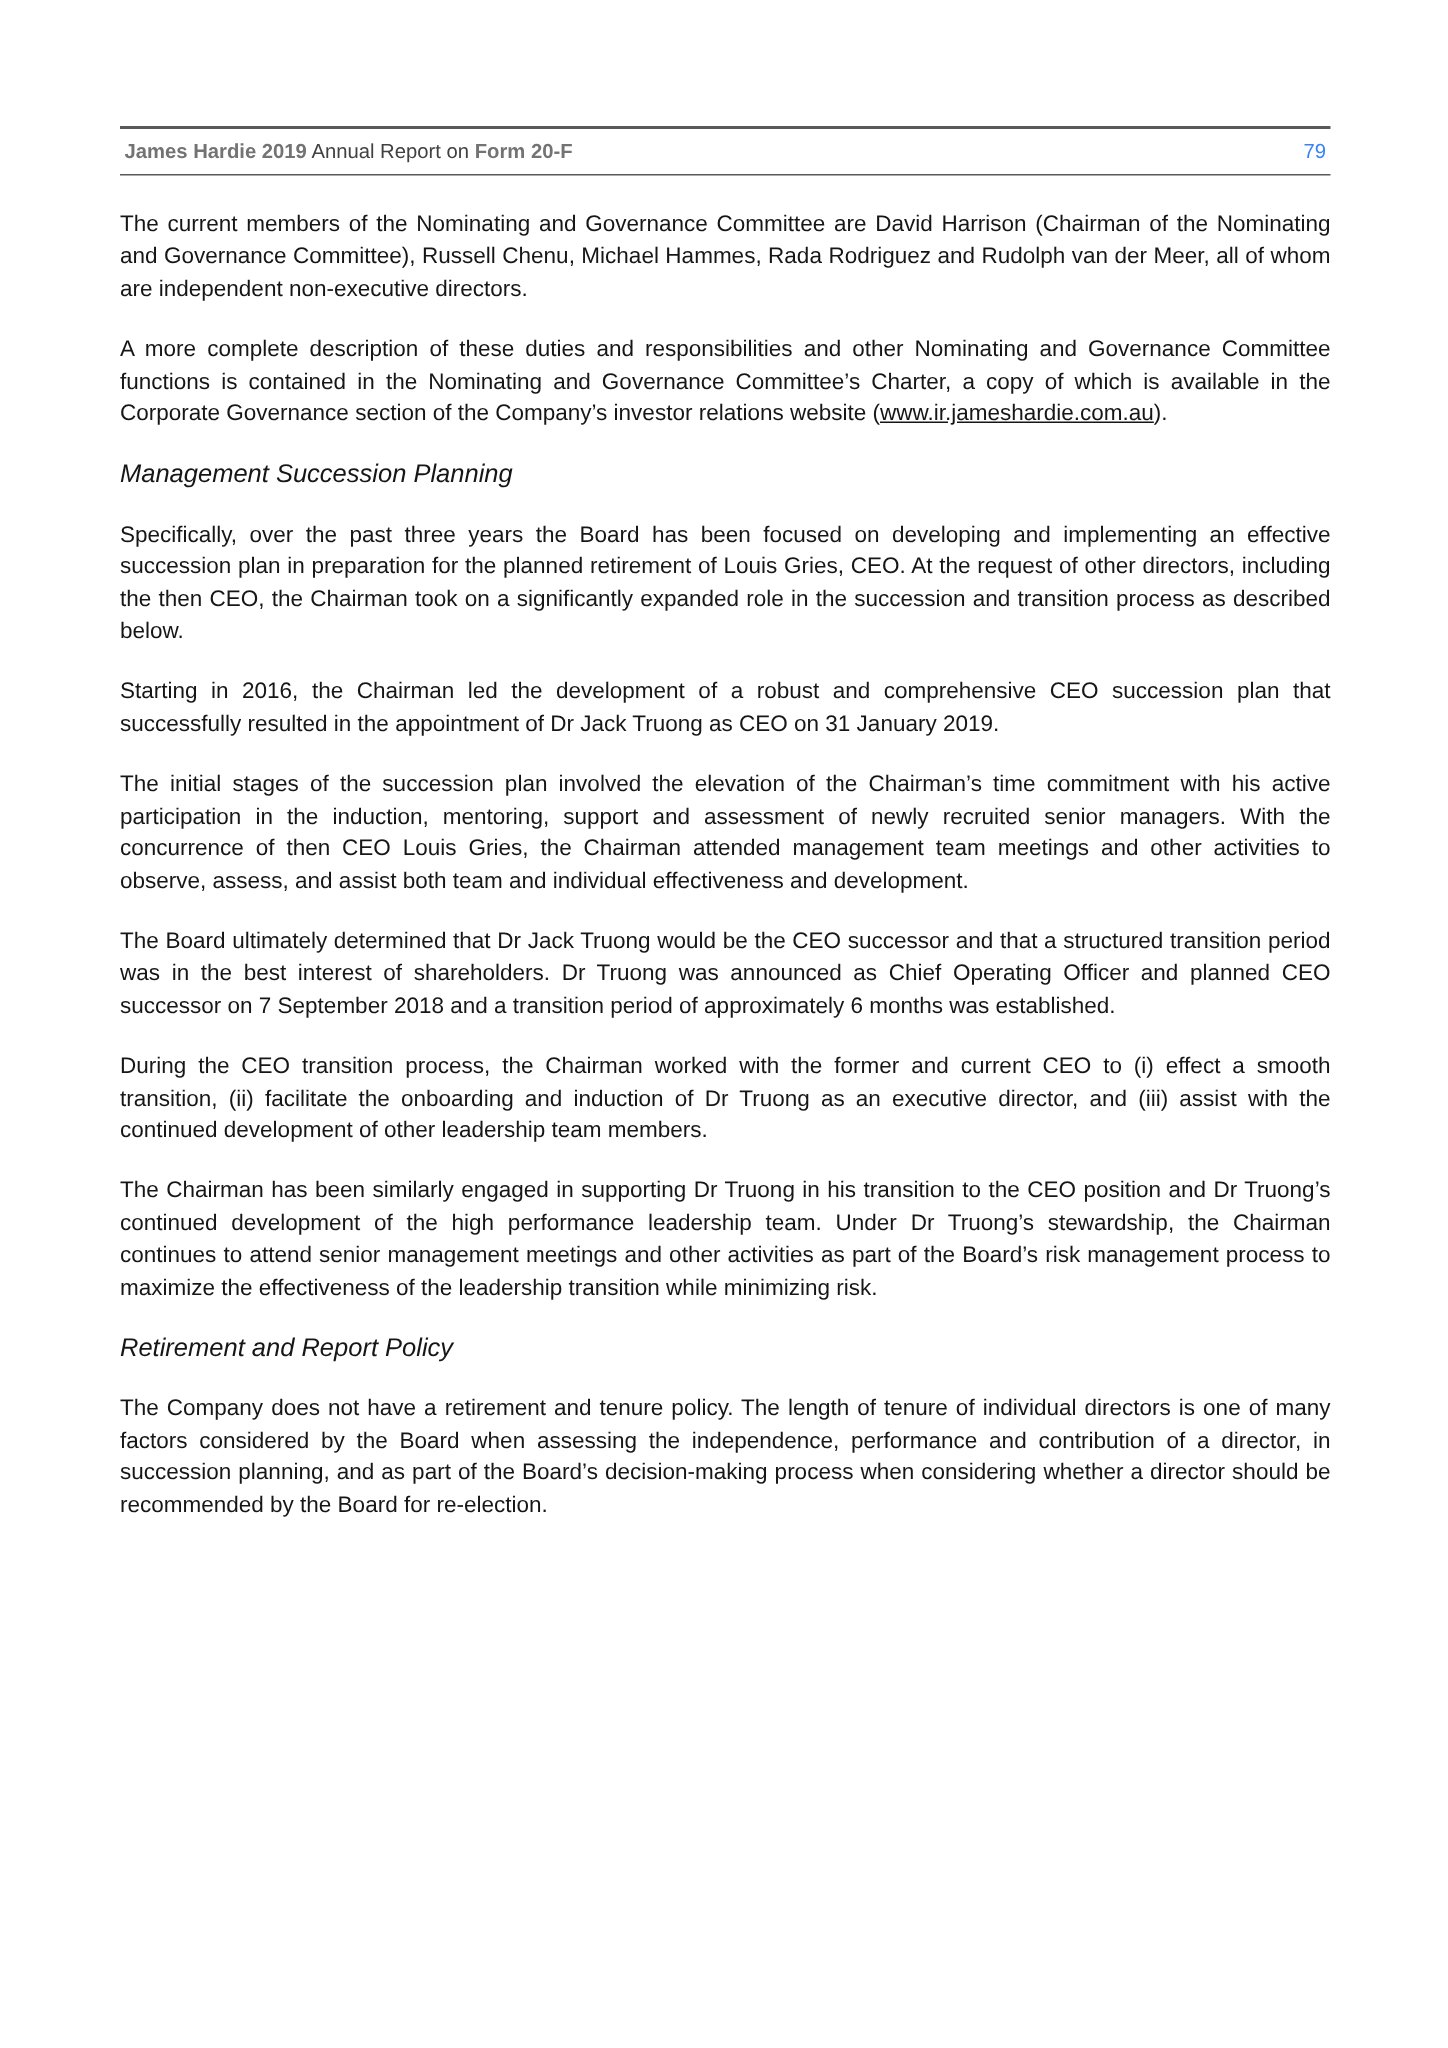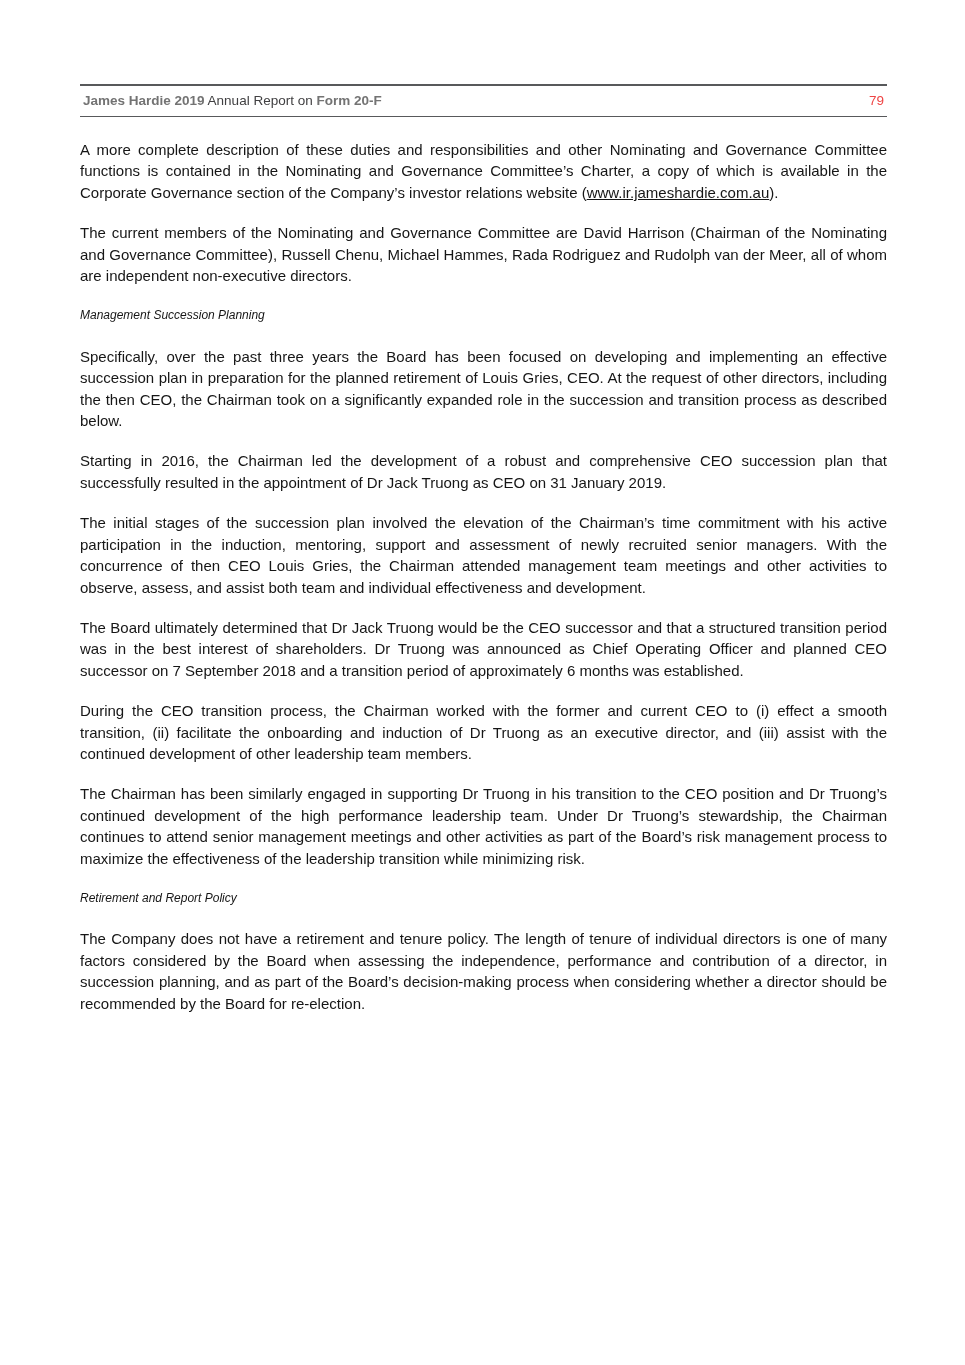--- a/index.html
+++ b/index.html
@@ -33,7 +33,7 @@
   }
   .doc-header .title-part { white-space: pre-wrap; }
   .doc-header .bold { font-weight: bold; color: #737373; }
-  .doc-header .page-number { color: #ef4444; font-size: 13.5px; text-align: right; }
+  .doc-header .page-number { color: #3b82f6; font-size: 13.5px; text-align: right; }
   
   .doc-body {
     margin-top: 22px;

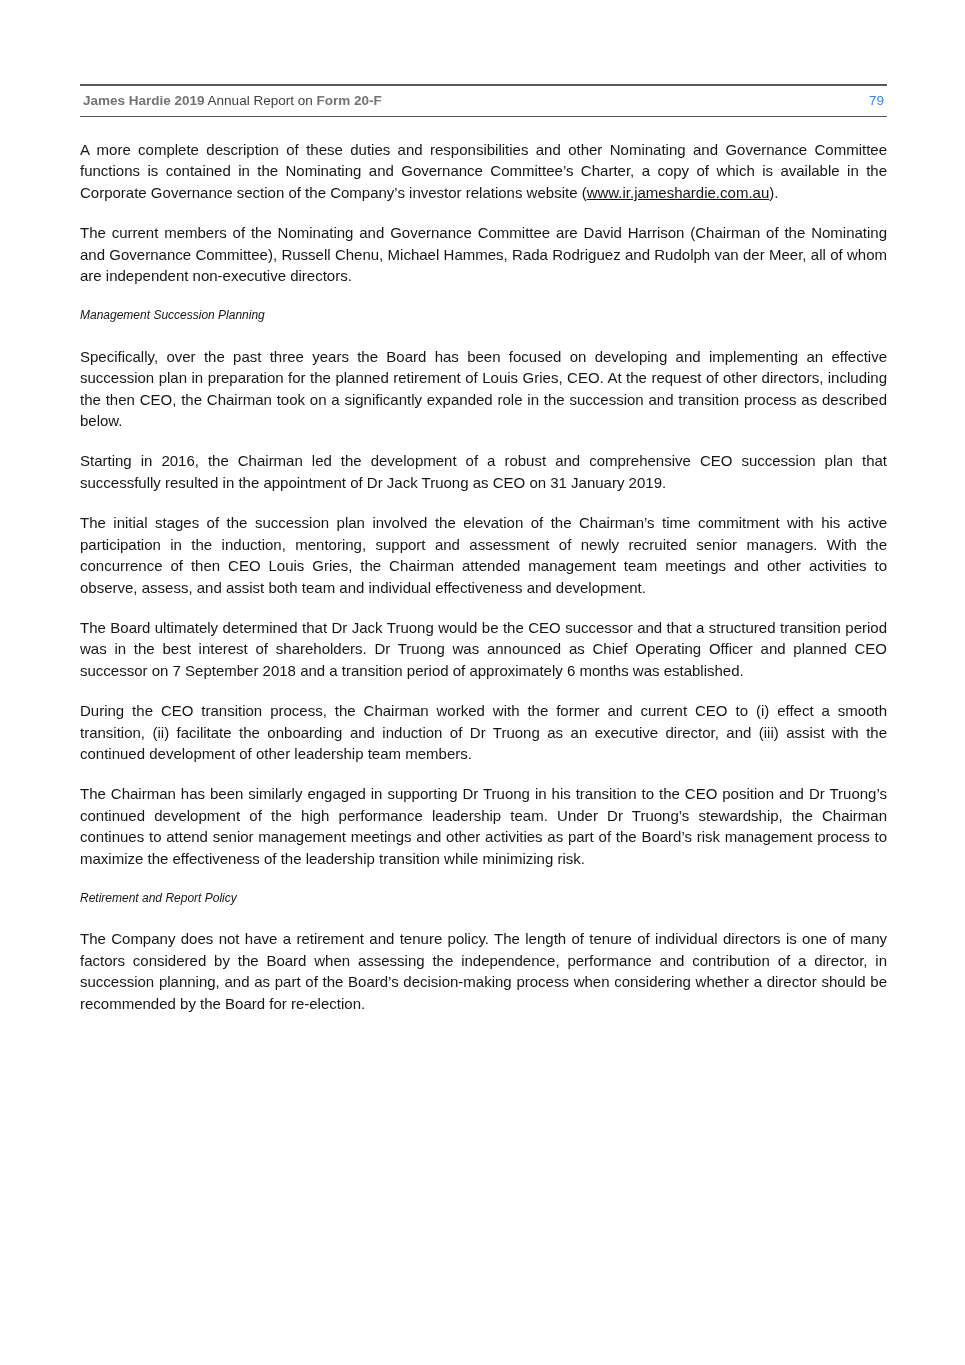--- a/index.html
+++ b/index.html
@@ -70,9 +70,9 @@
 
   <main class="doc-body">
 
+    <p>The current members of the Nominating and Governance Committee are David Harrison (Chairman of the Nominating and Governance Committee), Russell Chenu, Michael Hammes, Rada Rodriguez and Rudolph van der Meer, all of whom are independent non-executive directors.</p>
+
     <p><span>A more complete description of these duties and responsibilities and other Nominating and Governance Committee functions is contained in the Nominating and Governance Committee’s Charter, a copy of which is available in the Corporate Governance section of the Company’s investor relations website (</span><a class="doc-link">www.ir.jameshardie.com.au</a><span>).</span></p>
-
-    <p>The current members of the Nominating and Governance Committee are David Harrison (Chairman of the Nominating and Governance Committee), Russell Chenu, Michael Hammes, Rada Rodriguez and Rudolph van der Meer, all of whom are independent non-executive directors.</p>
 
     <h2 class="section-heading">Management Succession Planning</h2>
 

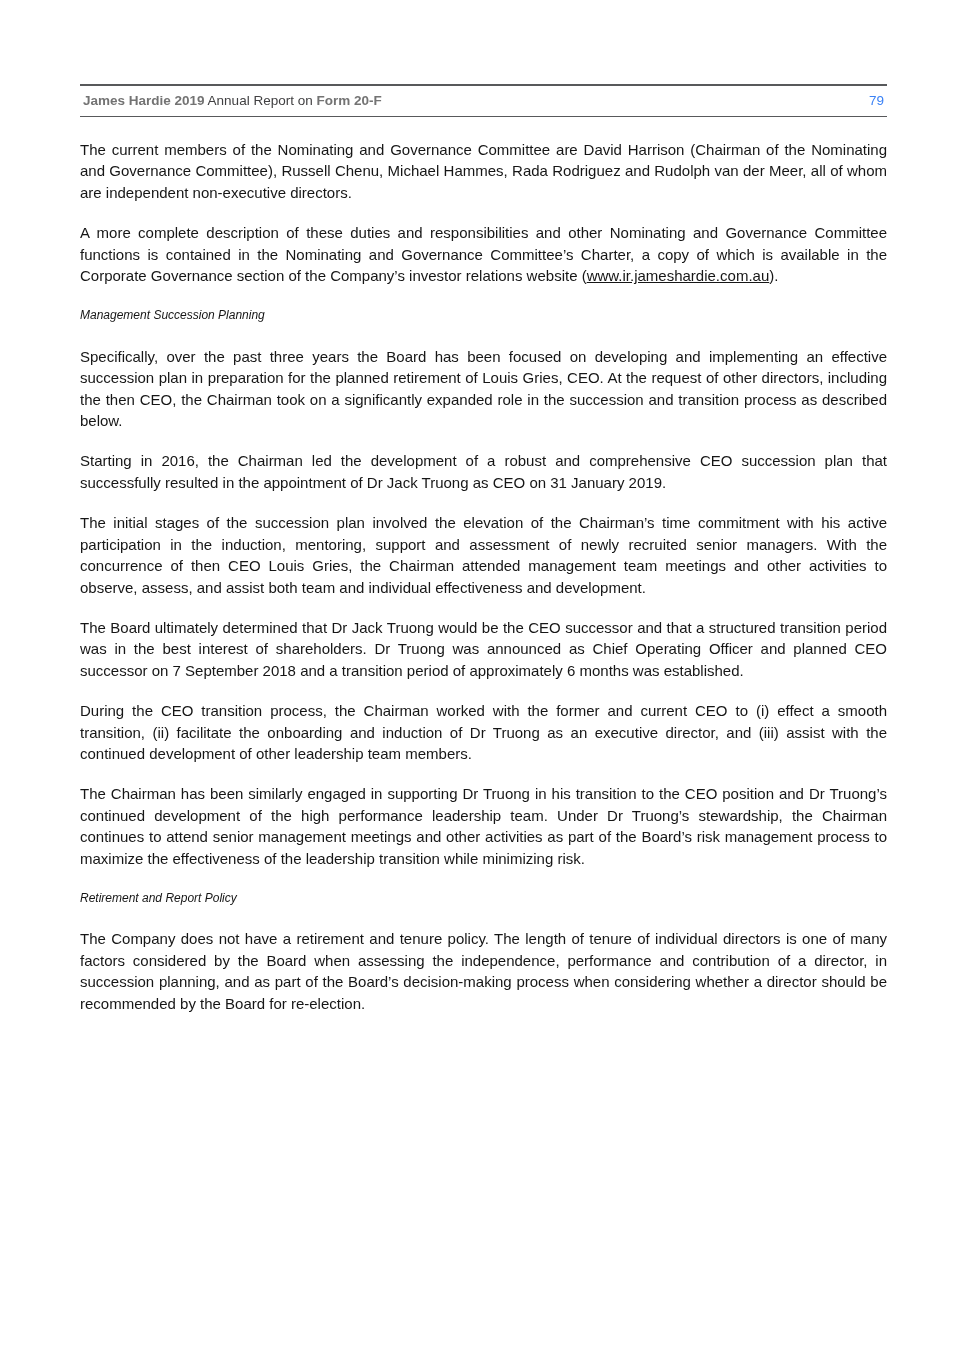--- a/index.html
+++ b/index.html
@@ -44,7 +44,7 @@
   }
   .doc-body p { margin-bottom: 19px; }
   .doc-body h2.section-heading {
-    font-size: 12px;
+    font-size: 17px;
     font-weight: normal;
     font-style: italic;
     margin: 0 0 19px 0;

